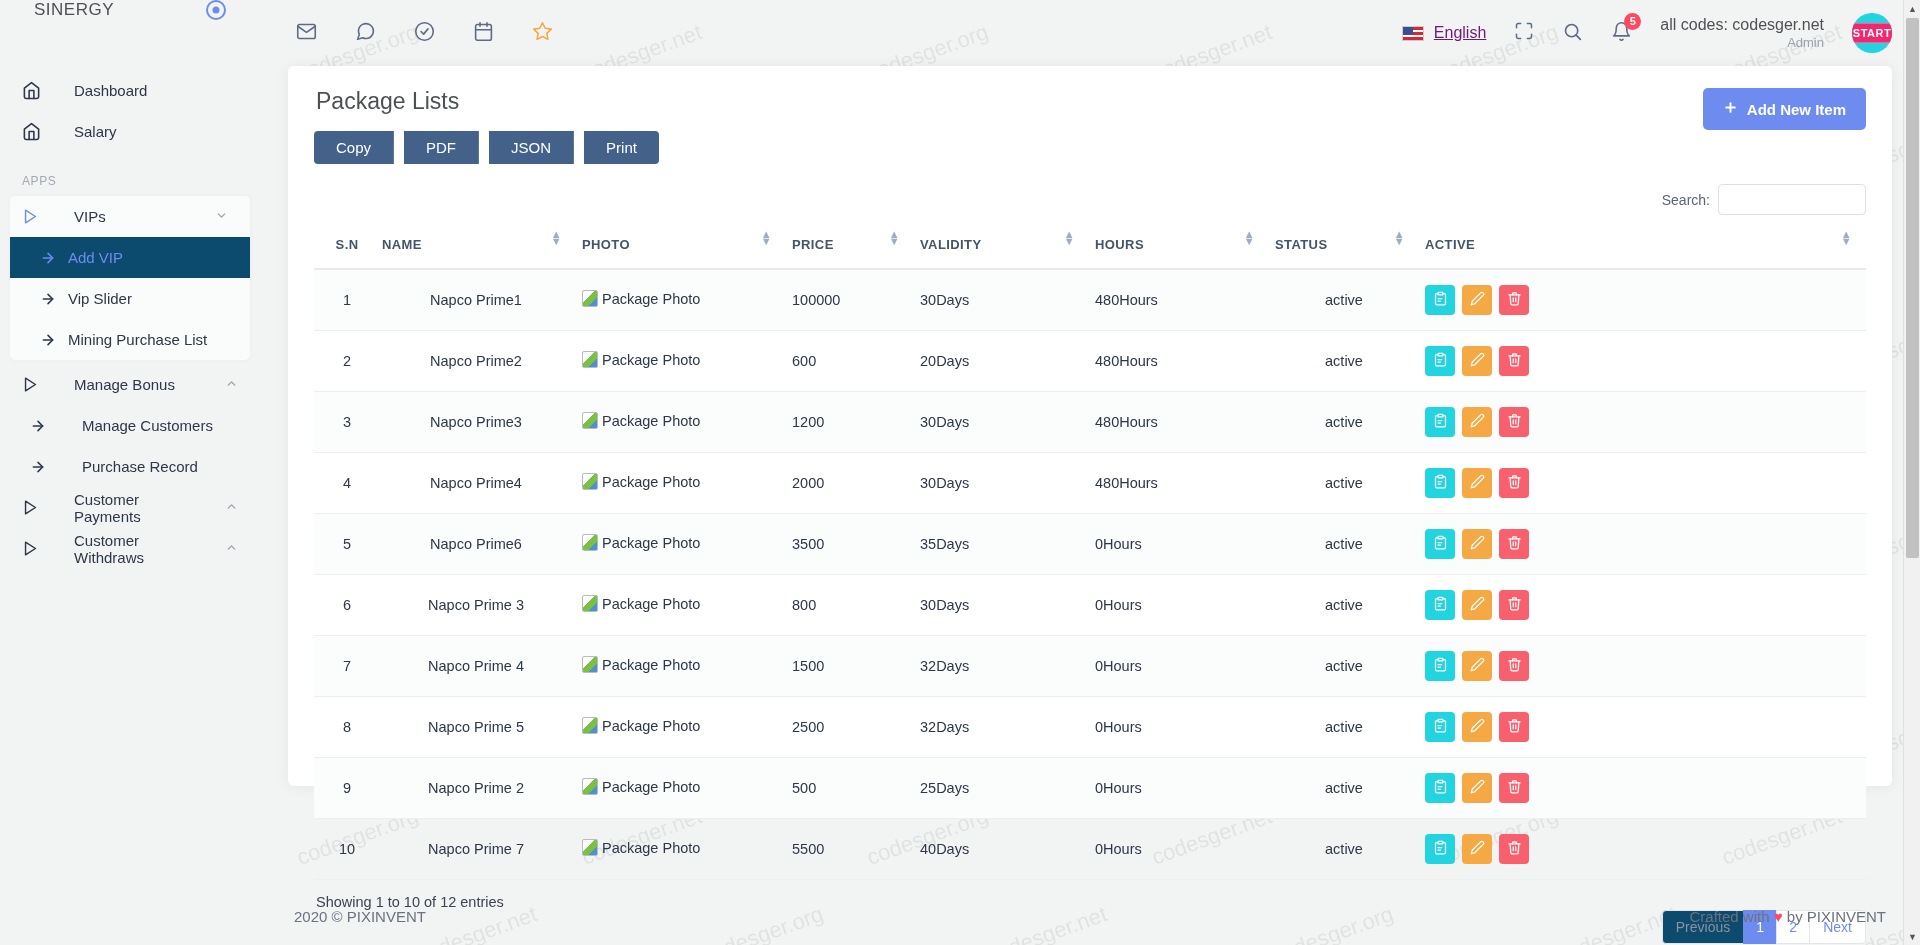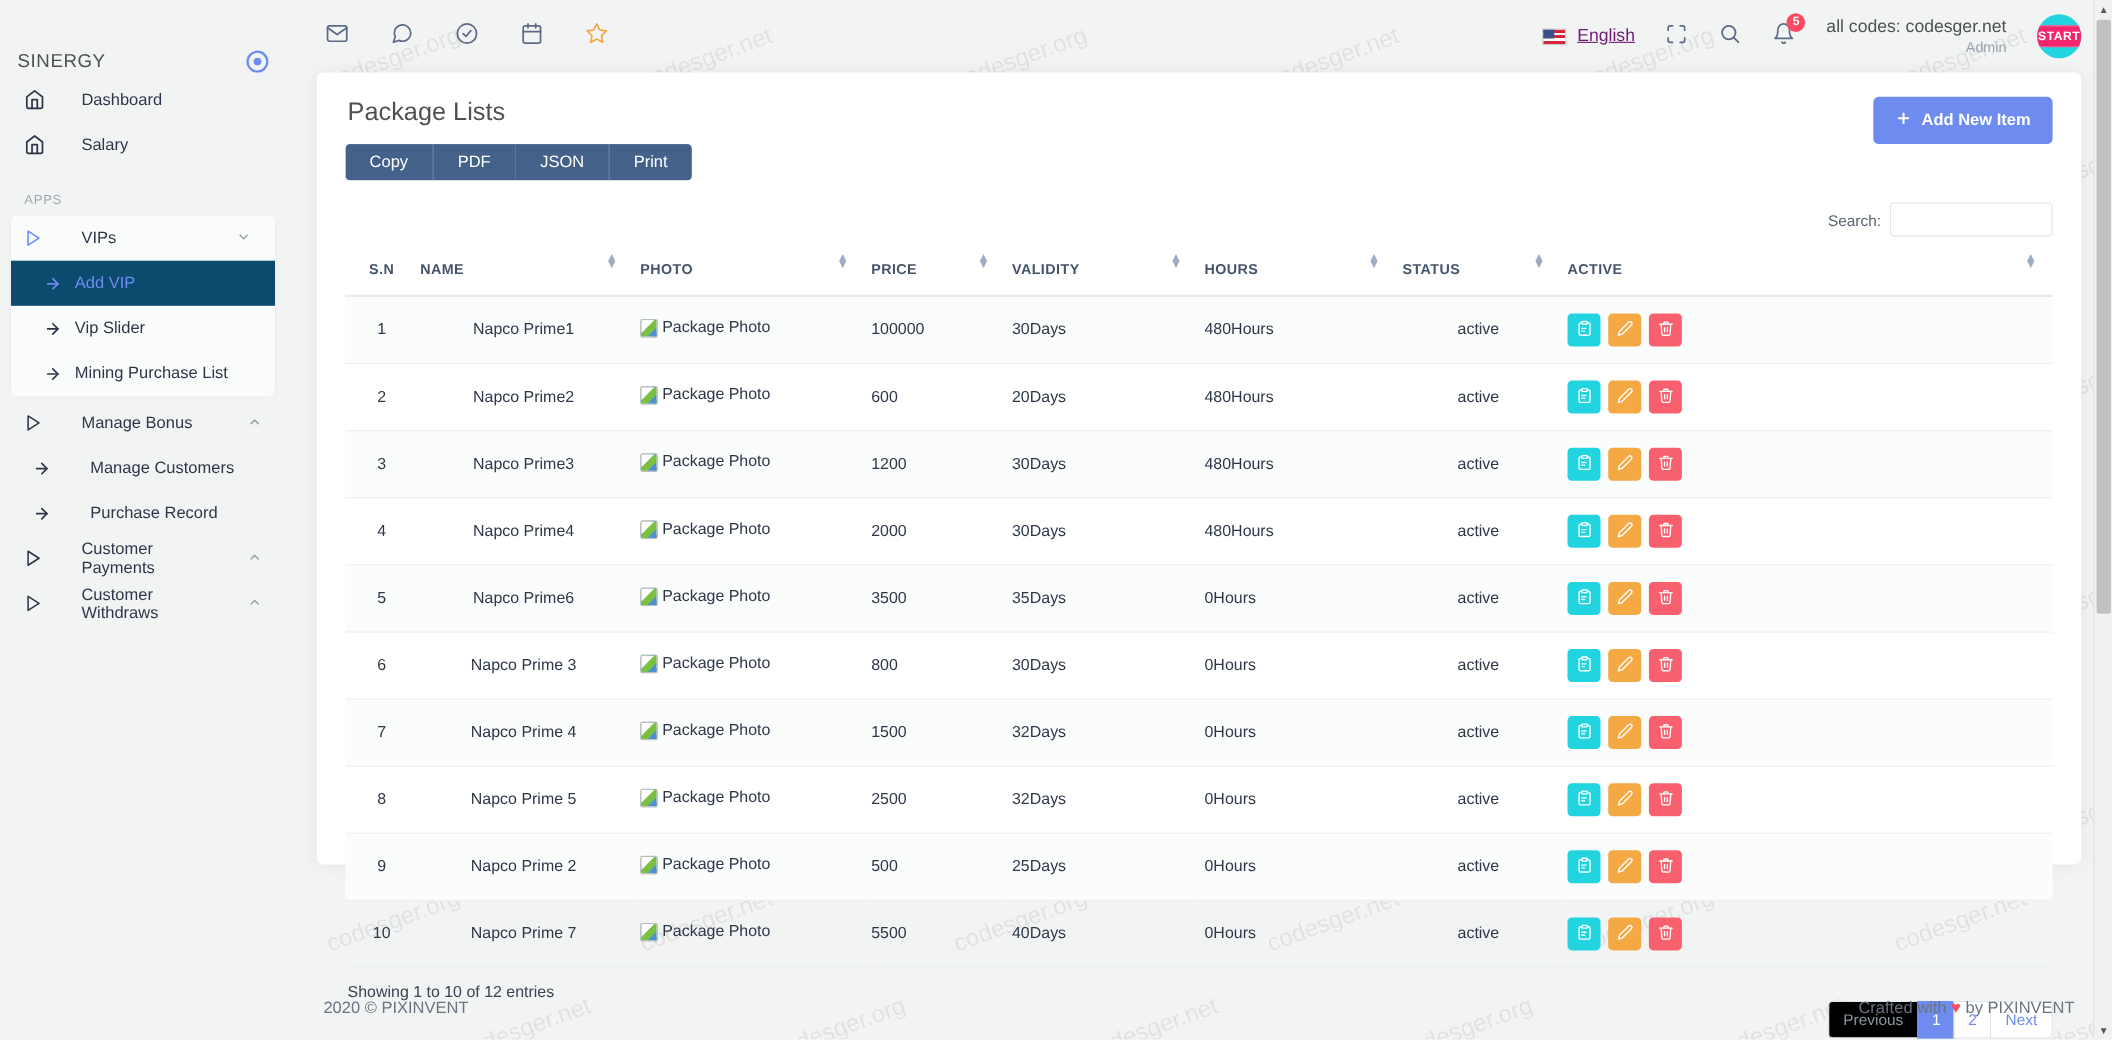--- a/index.html
+++ b/index.html
@@ -36,8 +36,8 @@
   }
   .brand {
     height: 66px;
-    display: flex; align-items: flex-end;
-    padding: 0 16px;
+    display: flex; align-items: flex-start;
+    padding: 0 34px;
     justify-content: space-between;
   }
   .brand-name {

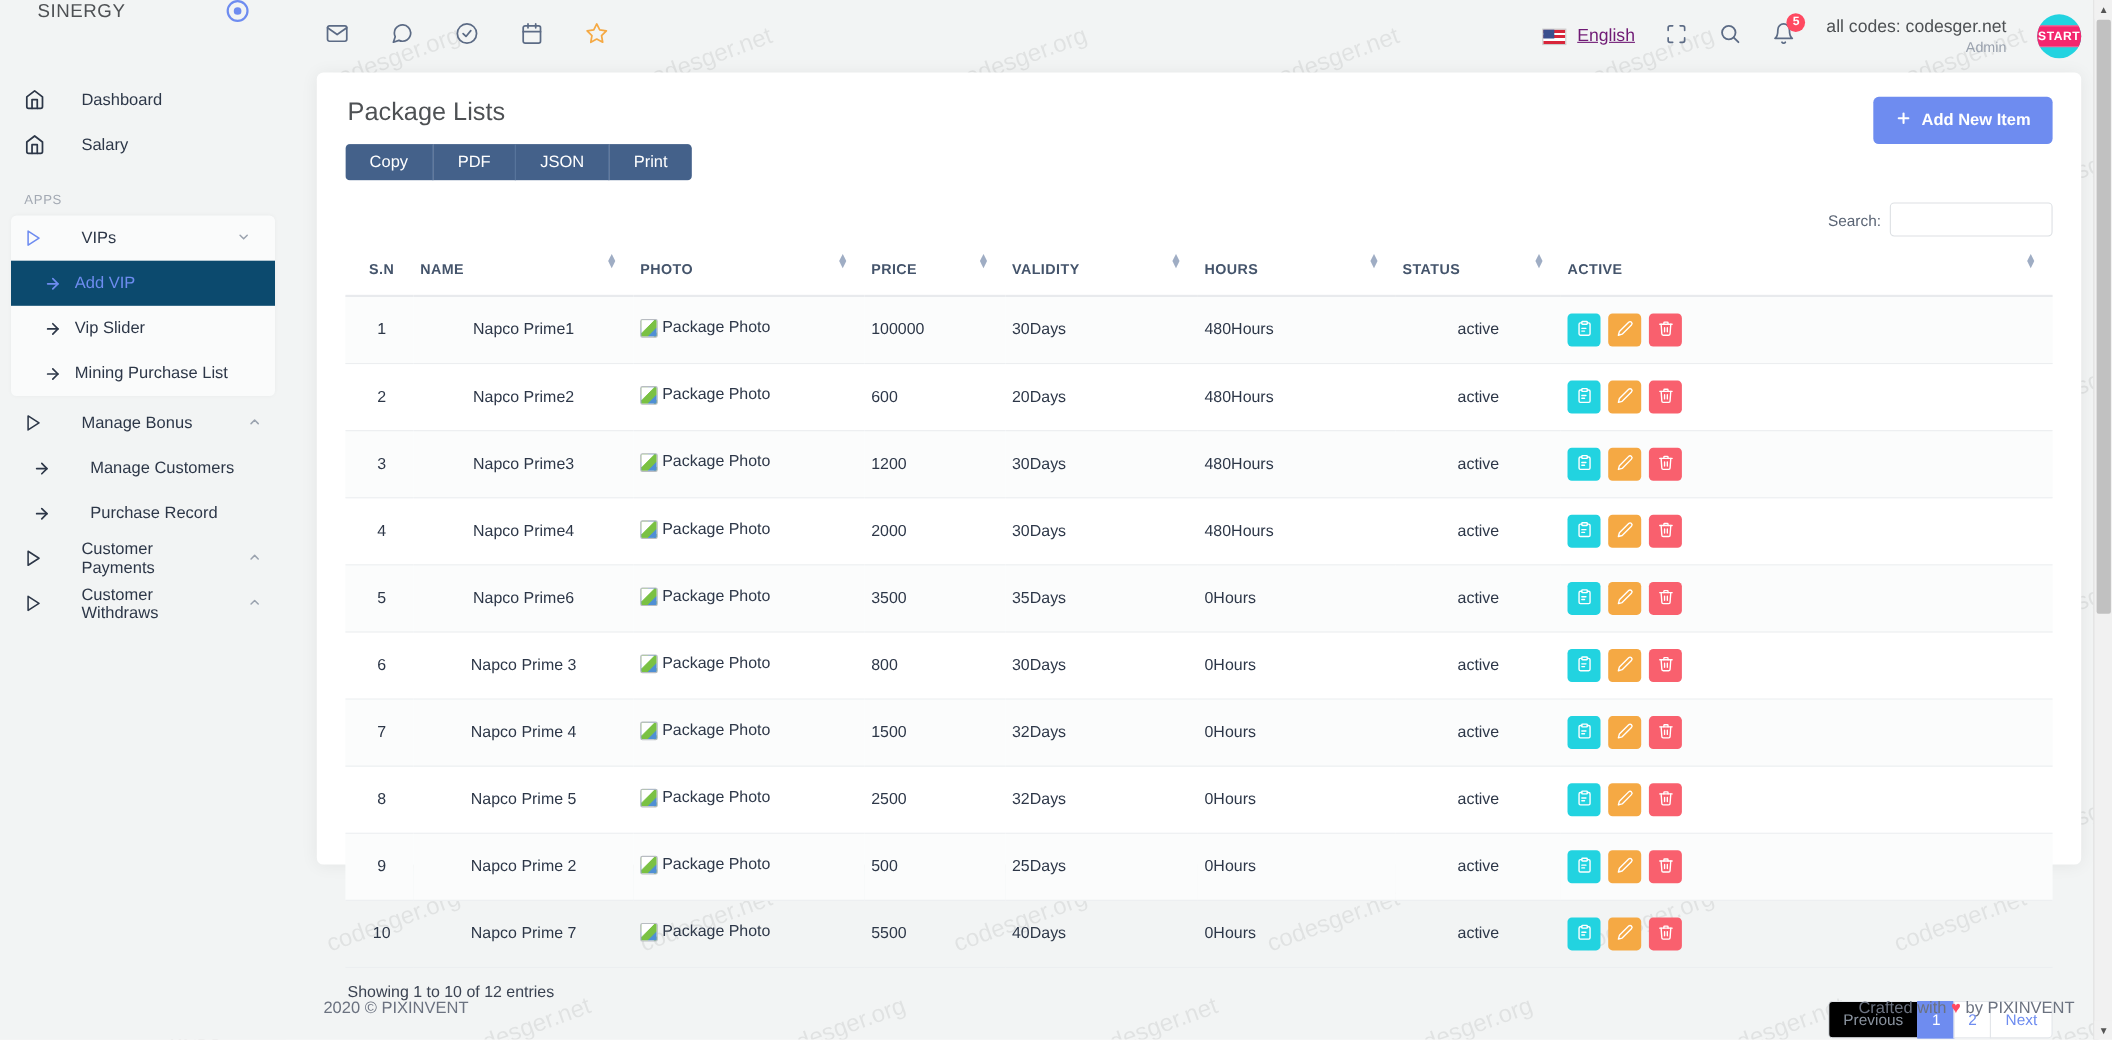--- a/index.html
+++ b/index.html
@@ -171,6 +171,7 @@
     display: flex; margin-top: 16px;
     border-radius: 4px; overflow: hidden;
     width: max-content;
+    gap: 10px;
   }
   .dt-btn {
     background: #44618a; color: #fff;

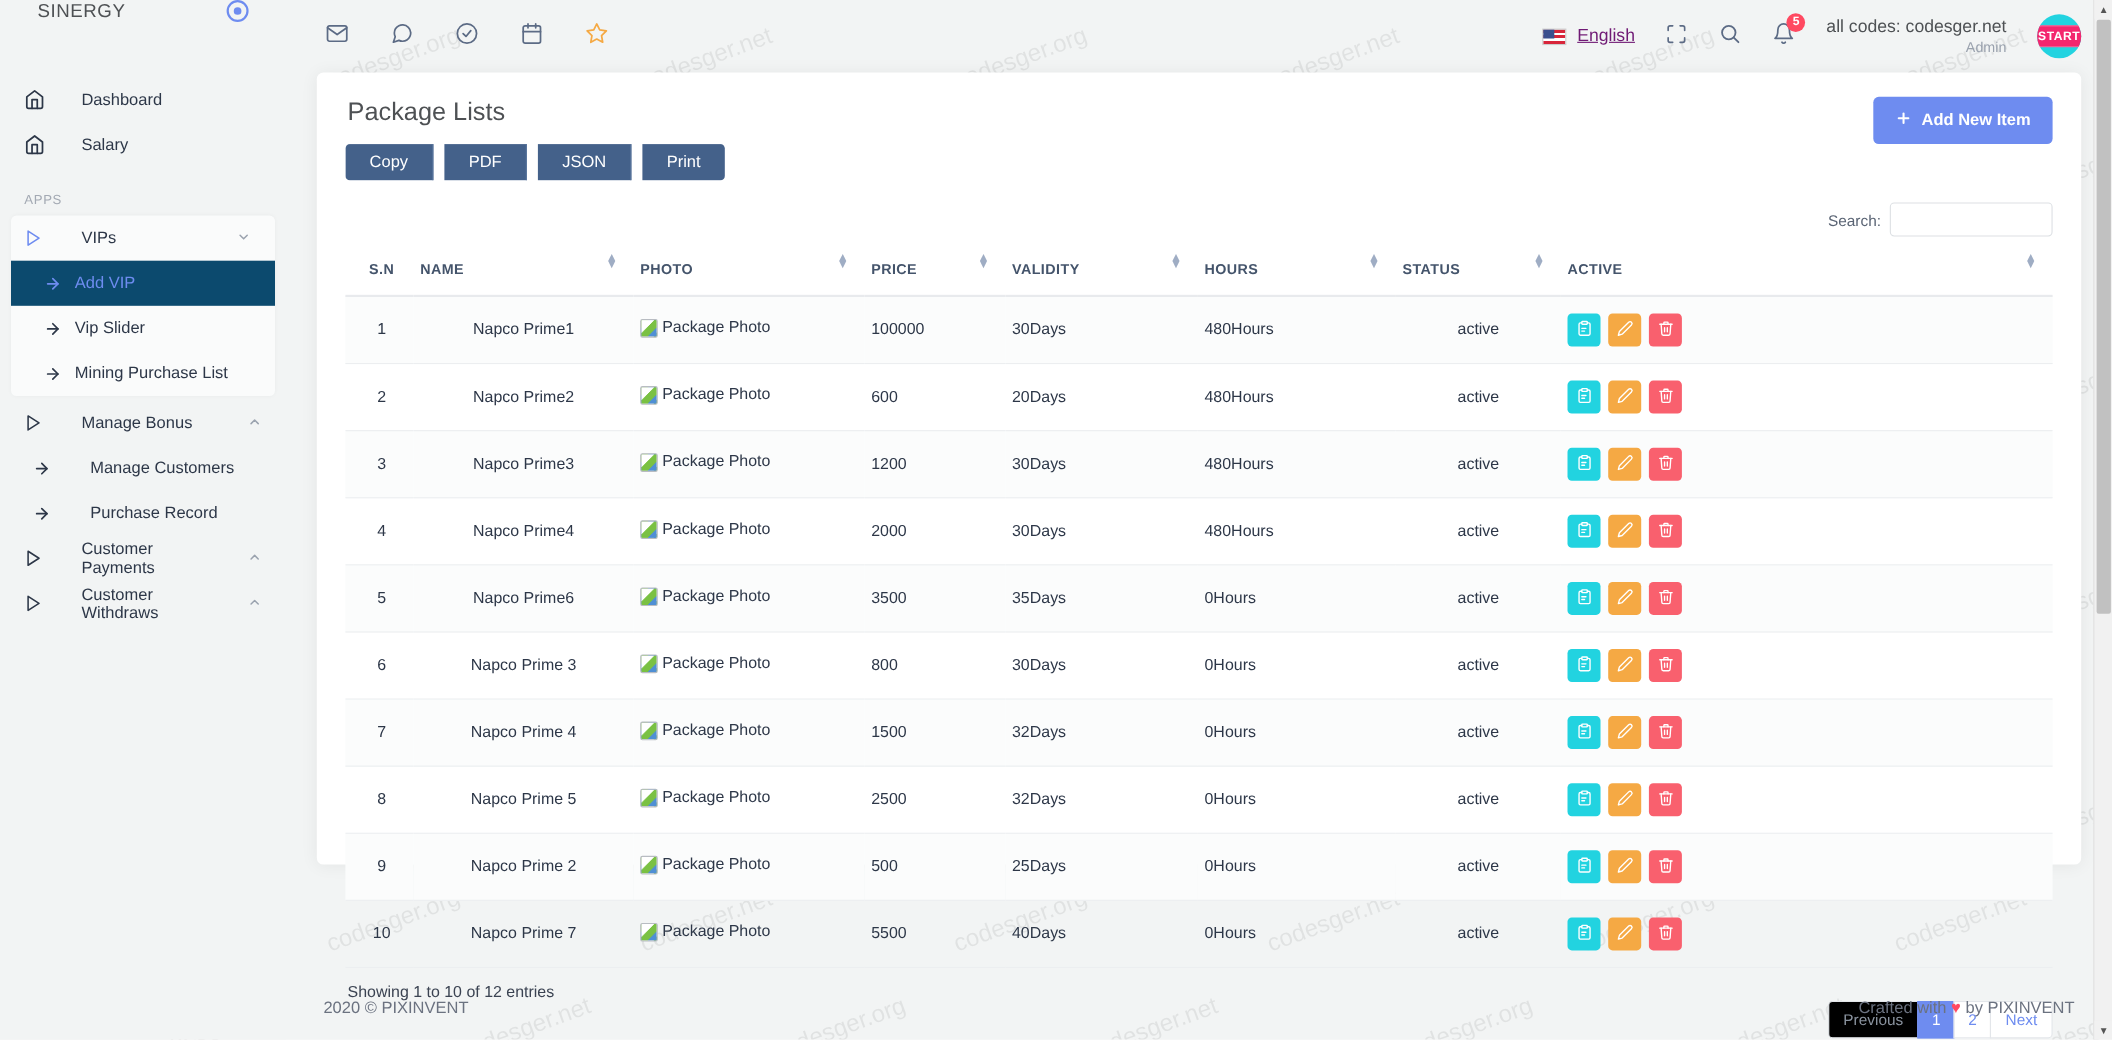--- a/index.html
+++ b/index.html
@@ -255,7 +255,7 @@
   .page-btn {
     min-width: 34px; height: 34px;
     border: 1px solid #e3e6ea;
-    background: #000000; color: #6e8cf0;
+    background: #0c4a6e; color: #6e8cf0;
     font-size: 14px; display: flex; align-items: center;
     justify-content: center; padding: 0 13px; cursor: pointer;
     margin-left: -1px;

